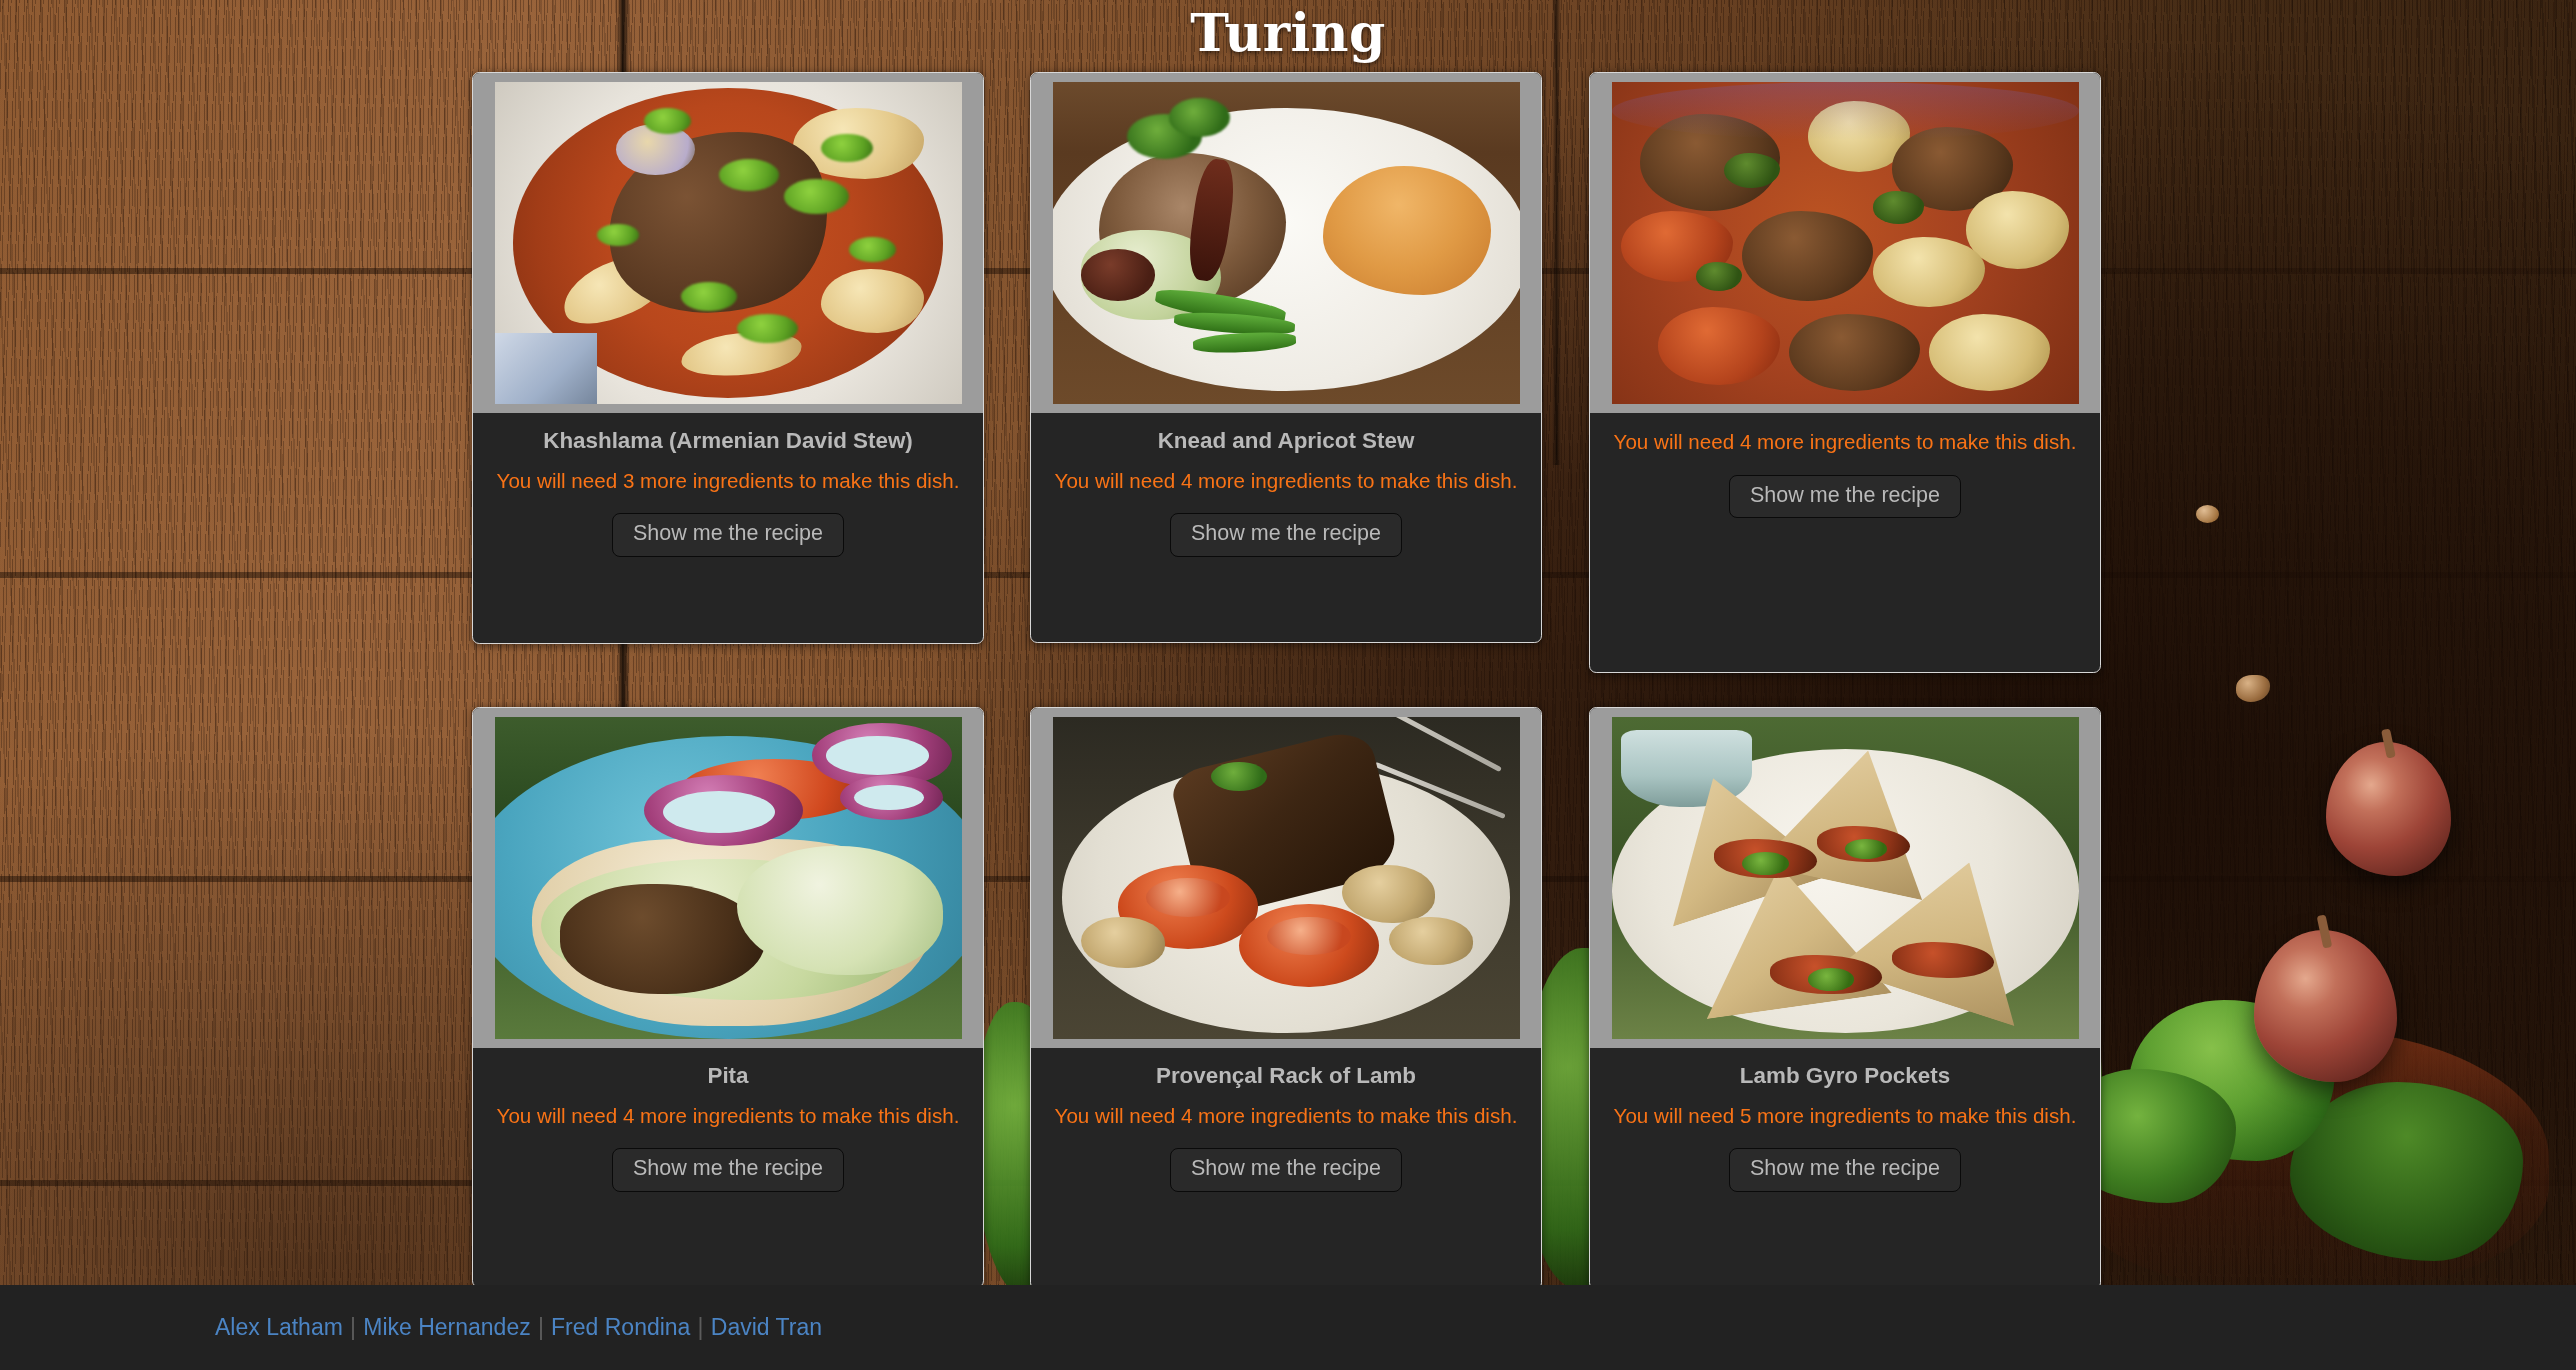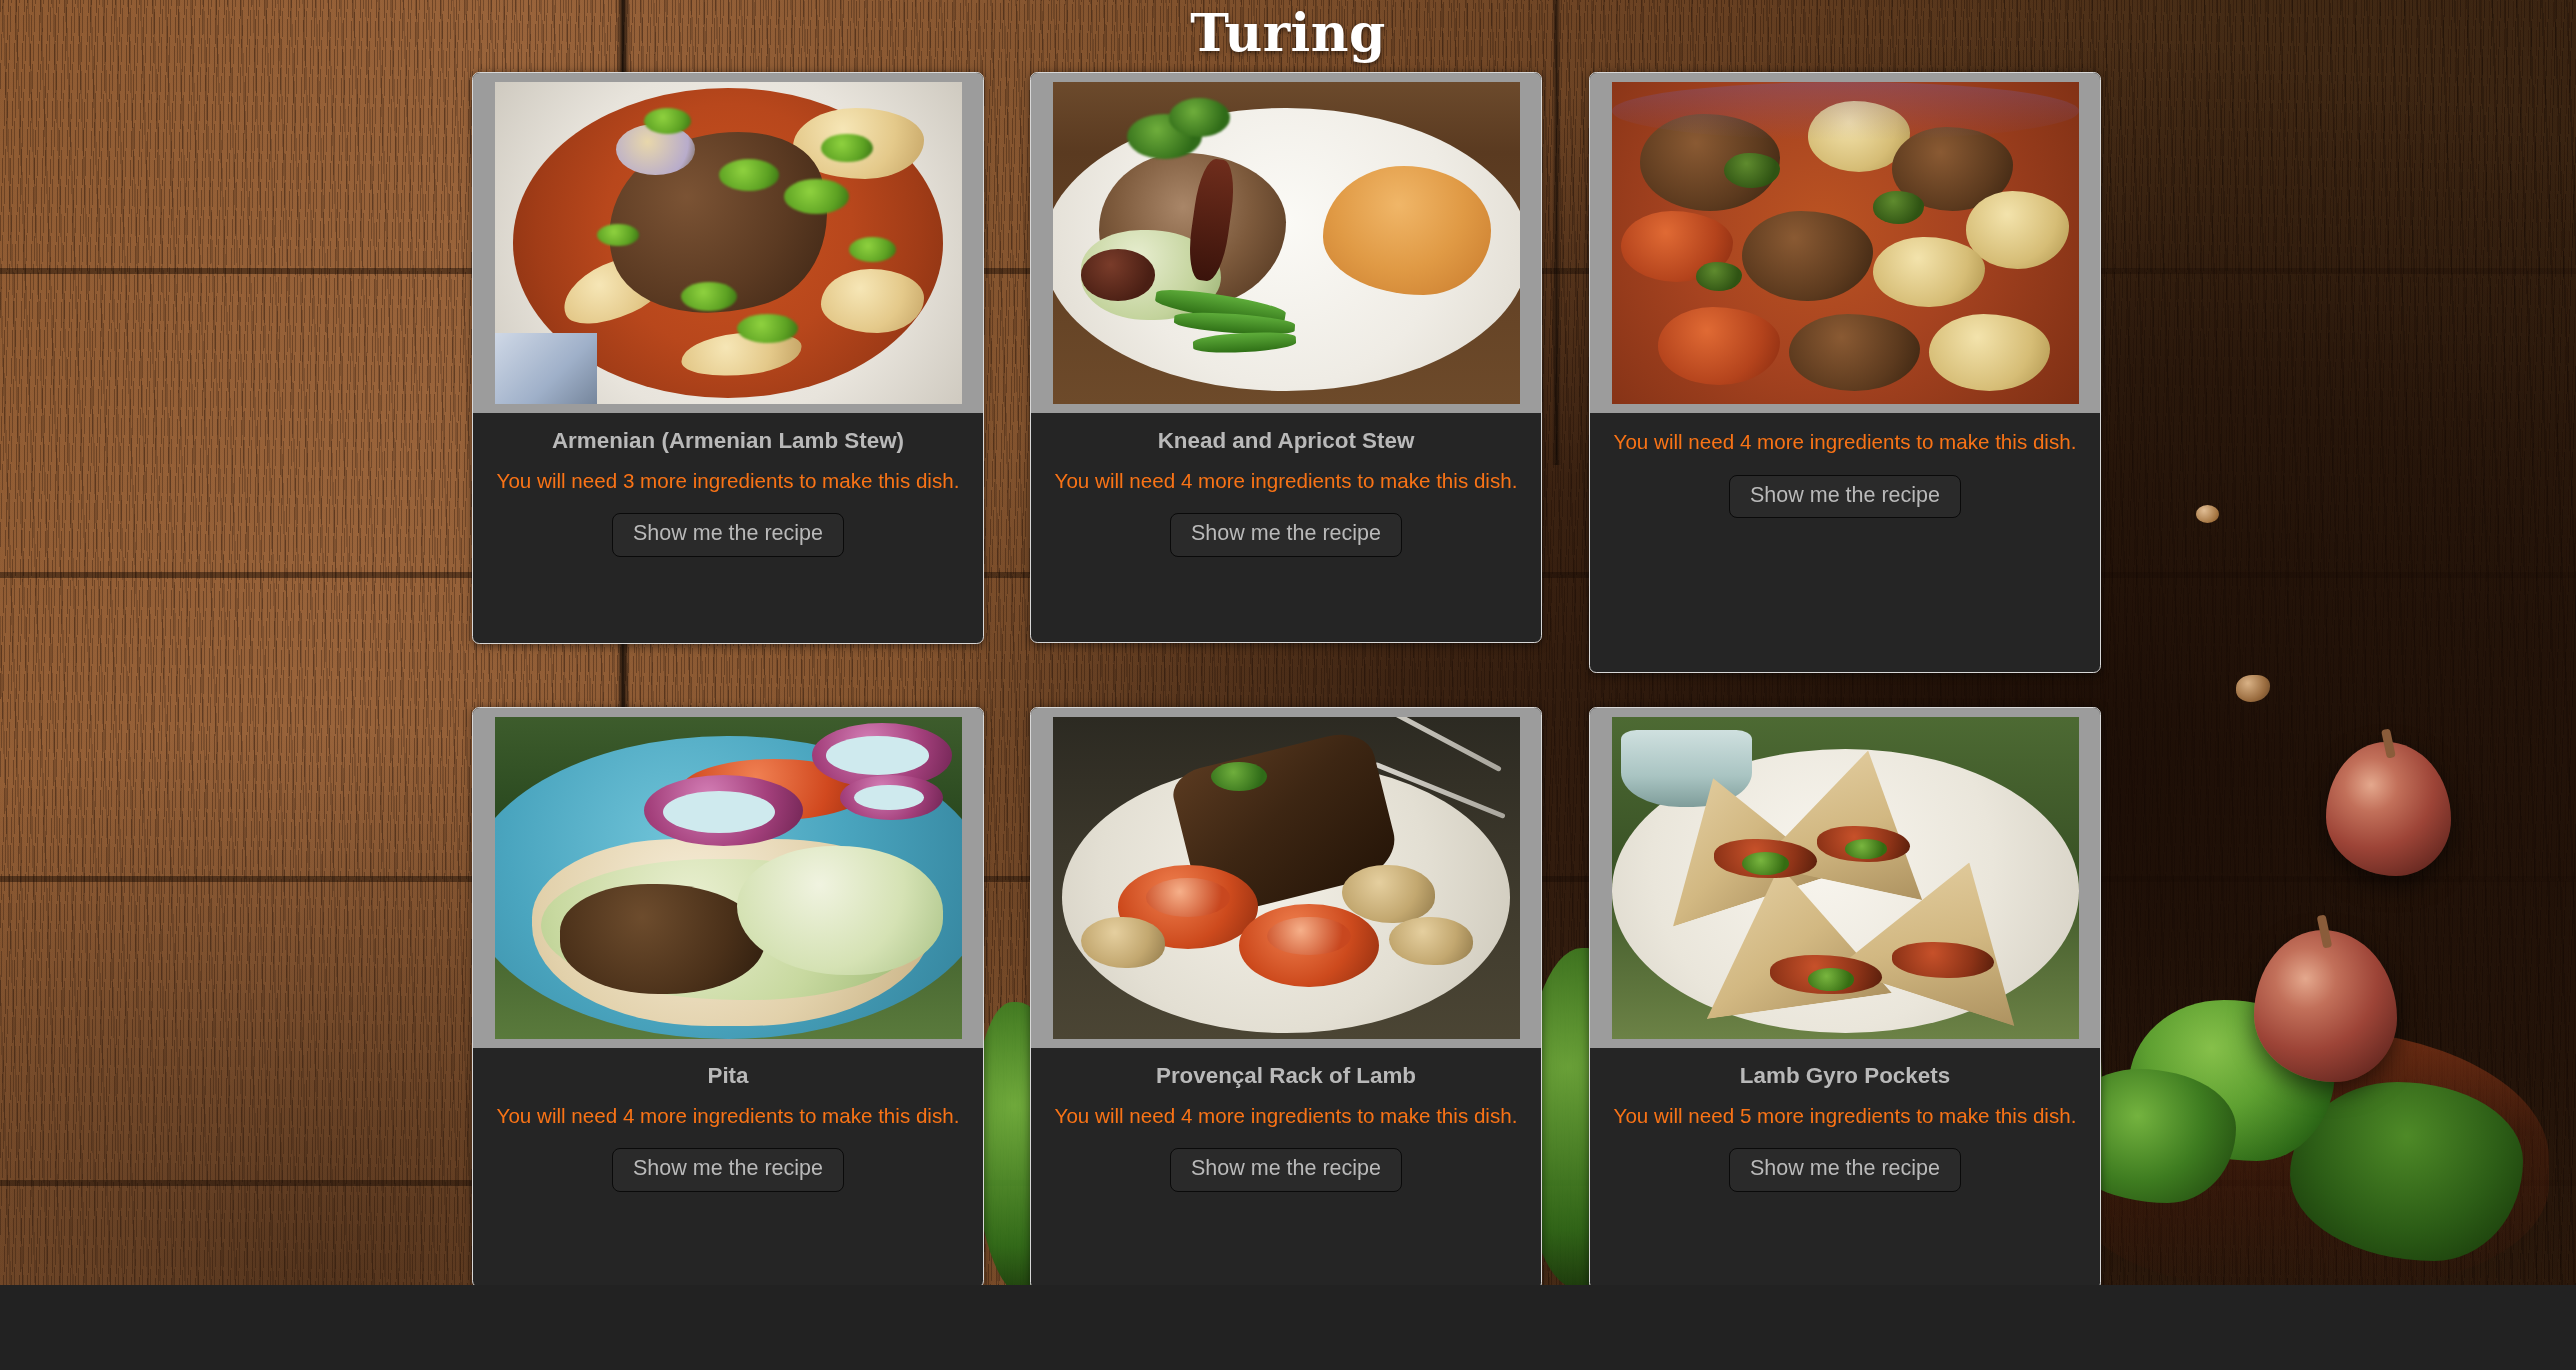--- a/index.html
+++ b/index.html
@@ -365,7 +365,7 @@
     </div>
   </div>
   <div class="card-body">
-    <div class="card-title">Armenian (Armenian Lamb Stew)</div>
+    <div class="card-title">Khashlama (Armenian David Stew)</div>
     <div class="card-desc">You will need 3 more ingredients to make this dish.</div>
     <button class="card-btn">Show me the recipe</button>
   </div>

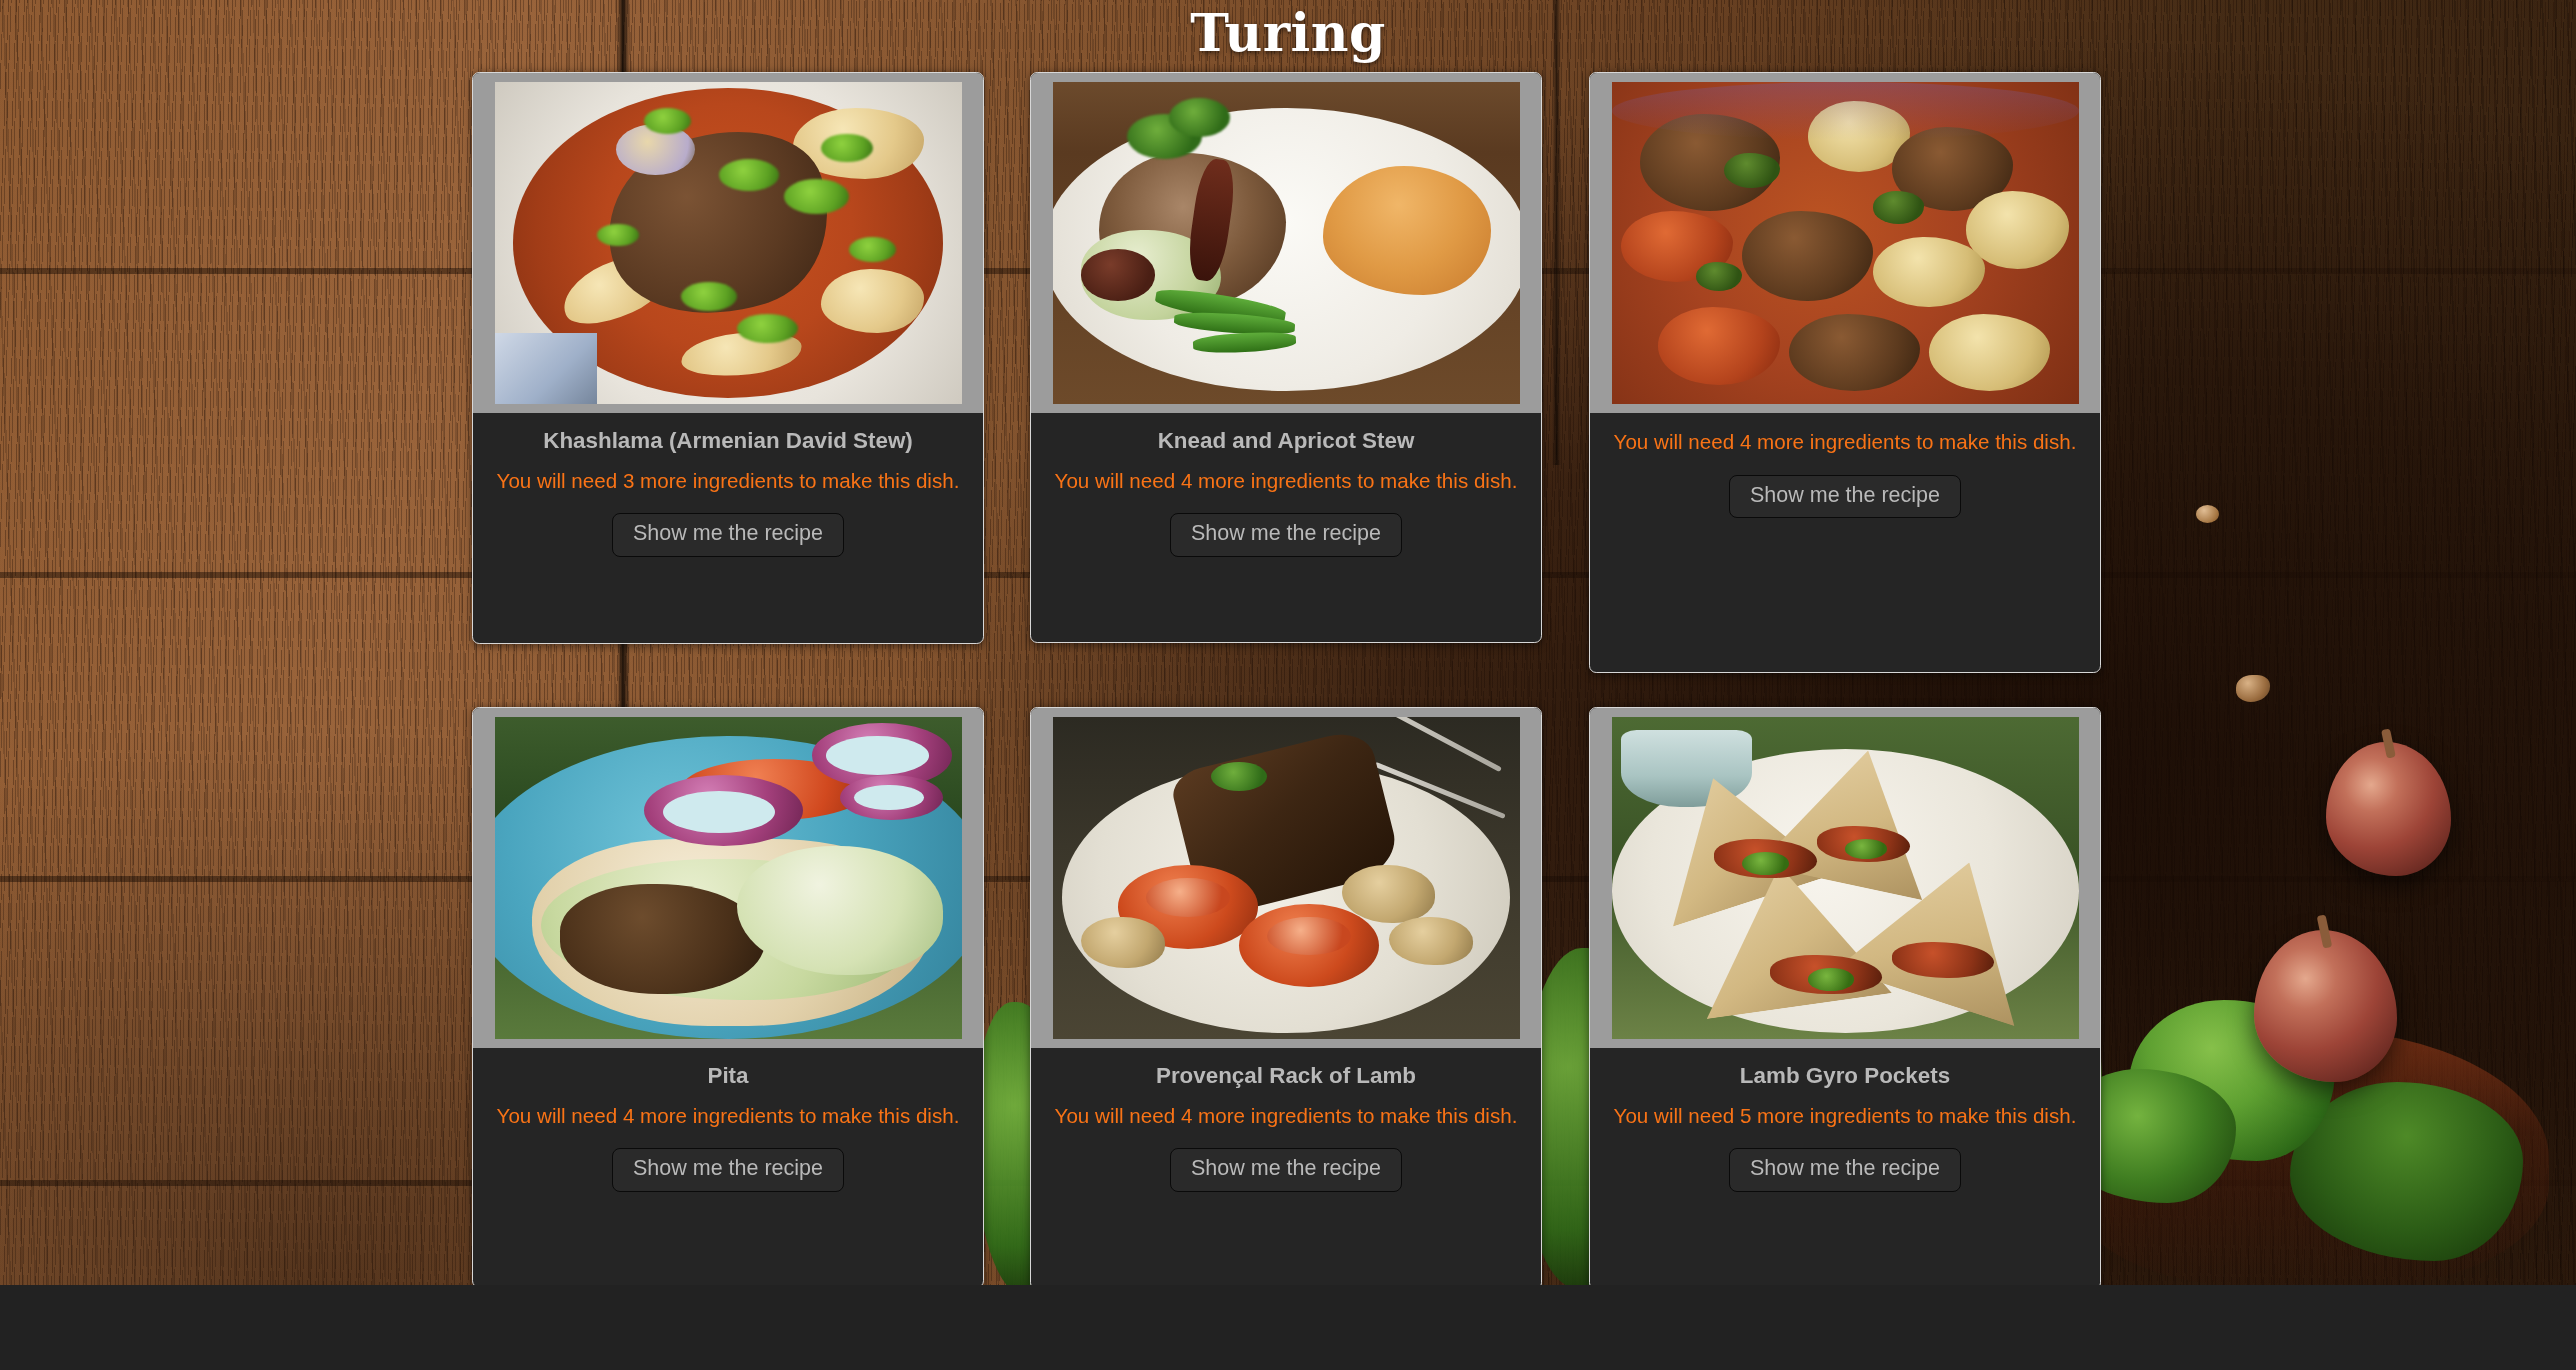--- a/index.html
+++ b/index.html
@@ -503,6 +503,9 @@
 </div>
 
 <div id="footer">
+  <div id="footer-links">
+    <a href="#">Alex Latham</a><span class="sep">|</span><a href="#">Mike Hernandez</a><span class="sep">|</span><a href="#">Fred Rondina</a><span class="sep">|</span><a href="#">David Tran</a>
+  </div>
 </div>
 
 

